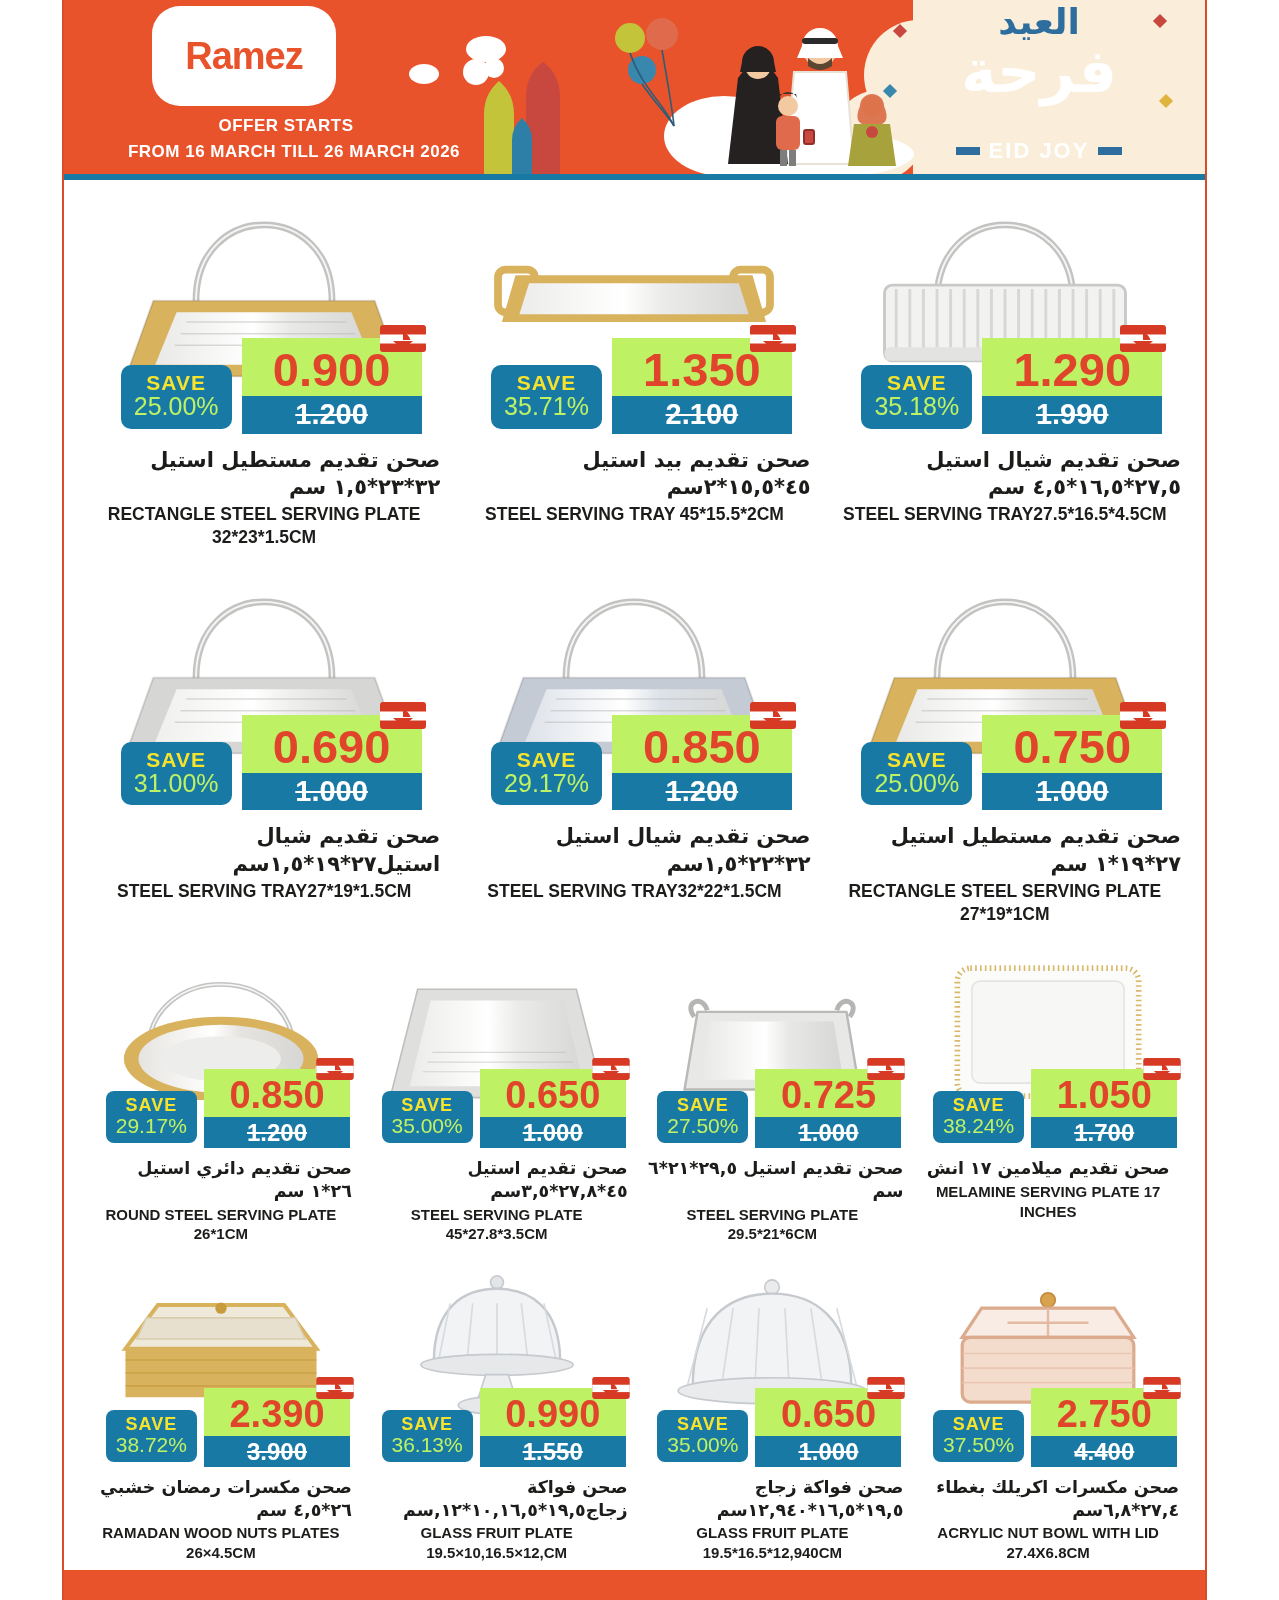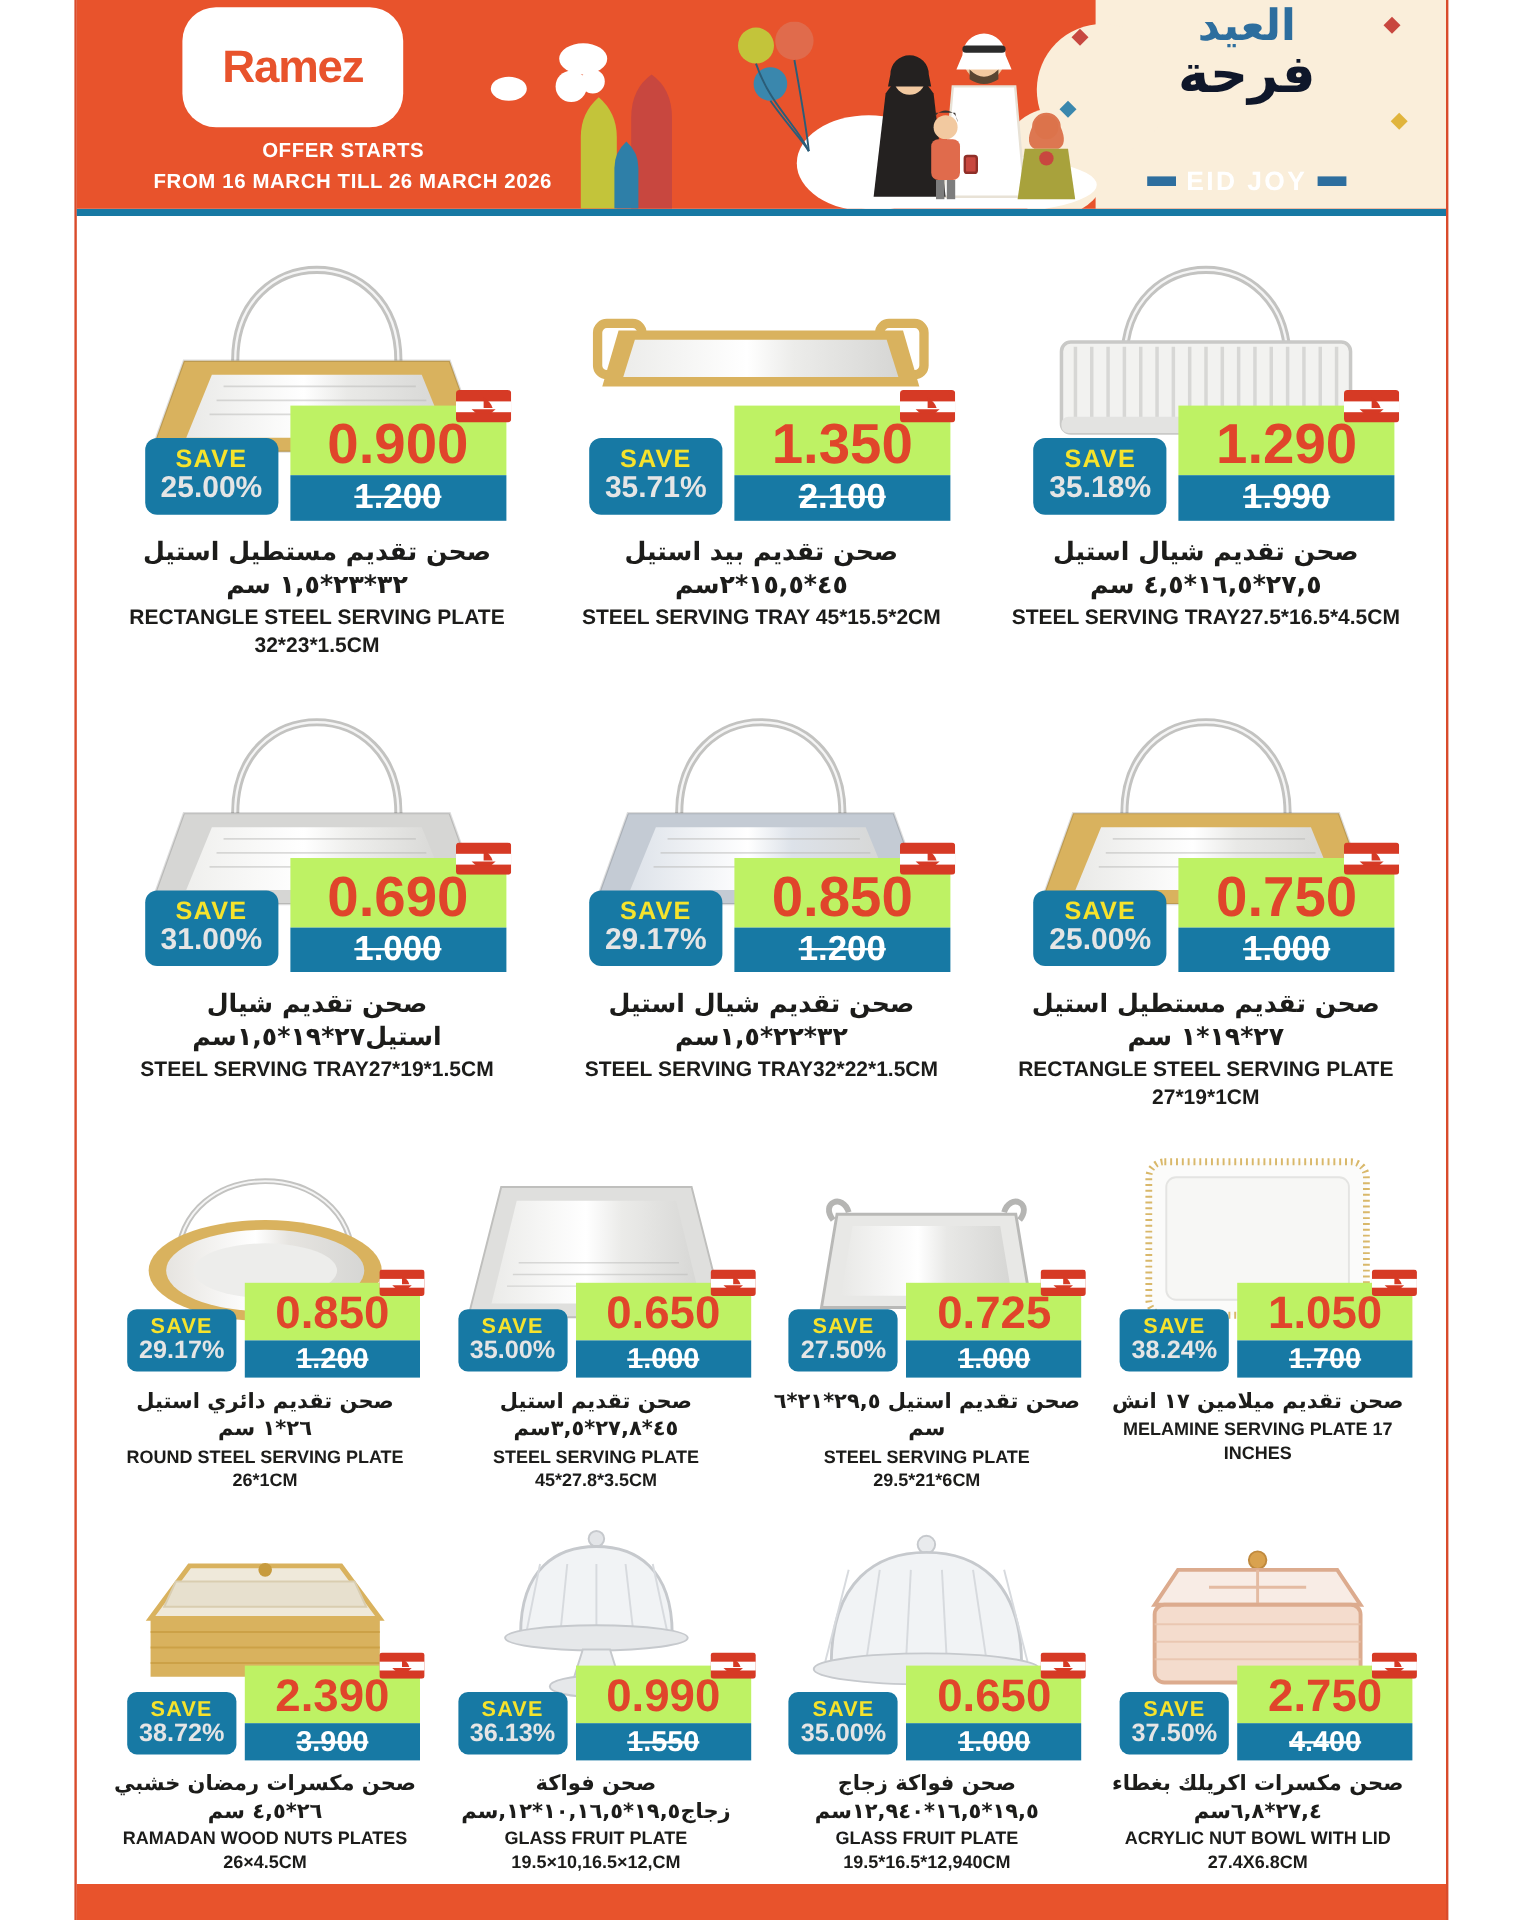--- a/index.html
+++ b/index.html
@@ -20,7 +20,7 @@
   .decor{position:absolute;}
   .eid-ar{position:absolute;right:46px;top:4px;width:240px;text-align:center;font-family:"DejaVu Sans",sans-serif;line-height:1.02;}
   .eid-ar .l1{color:#2d6e9e;font-size:36px;font-weight:800;}
-  .eid-ar .l2{color:#0f172a;font-size:44px;font-weight:800;}
+  .eid-ar .l2{color:#ffffff;font-size:60px;font-weight:800;}
   .eid-en{position:absolute;right:66px;top:138px;width:200px;display:flex;align-items:center;justify-content:center;gap:9px;}
   .eid-en .txt{color:#ffffff;font-weight:800;font-size:22px;letter-spacing:2px;}
   .eid-en .dash{width:24px;height:8px;background:#2d6e9e;}

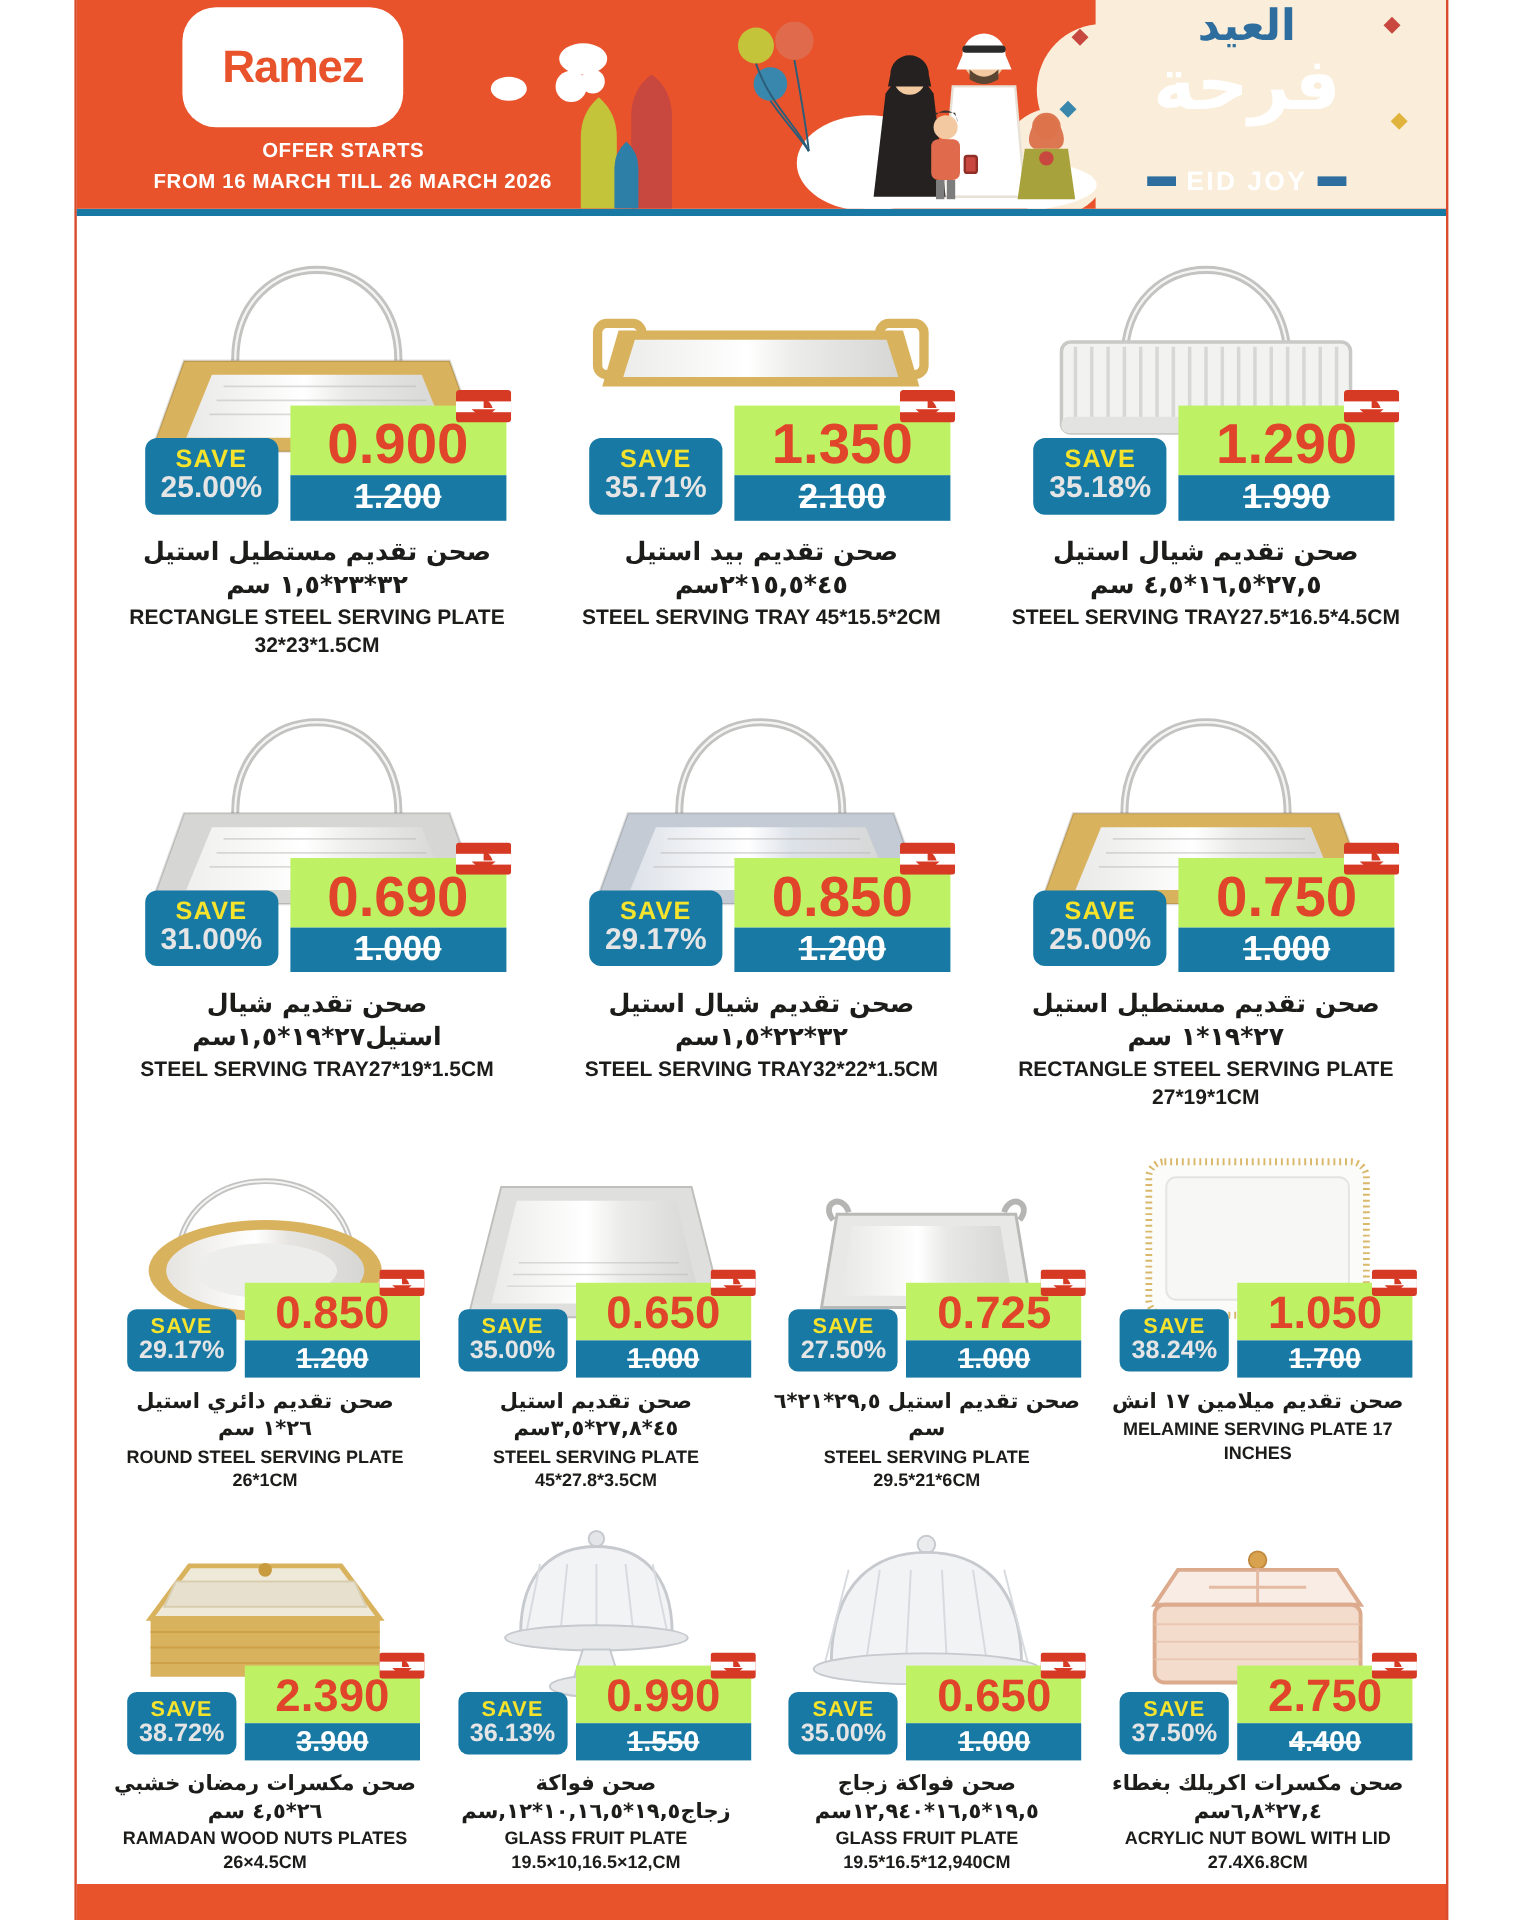--- a/index.html
+++ b/index.html
@@ -40,7 +40,7 @@
   .save{background:#1779a4;border-radius:10px;padding:7px 13px 8px;text-align:center;margin-bottom:5px;}
   .cols-4 .save{padding:5px 10px 6px;border-radius:8px;}
   .save-word{color:#f6e32c;font-size:21px;font-weight:bold;letter-spacing:1px;line-height:1;}
-  .save-pct{color:#e5e5e5;font-size:25px;font-weight:bold;line-height:1.1;}
+  .save-pct{color:#bef264;font-size:25px;font-weight:normal;line-height:1.1;}
   .cols-4 .save-word{font-size:18px;}
   .cols-4 .save-pct{font-size:21px;}
   .pricebox{position:relative;width:180px;text-align:center;}

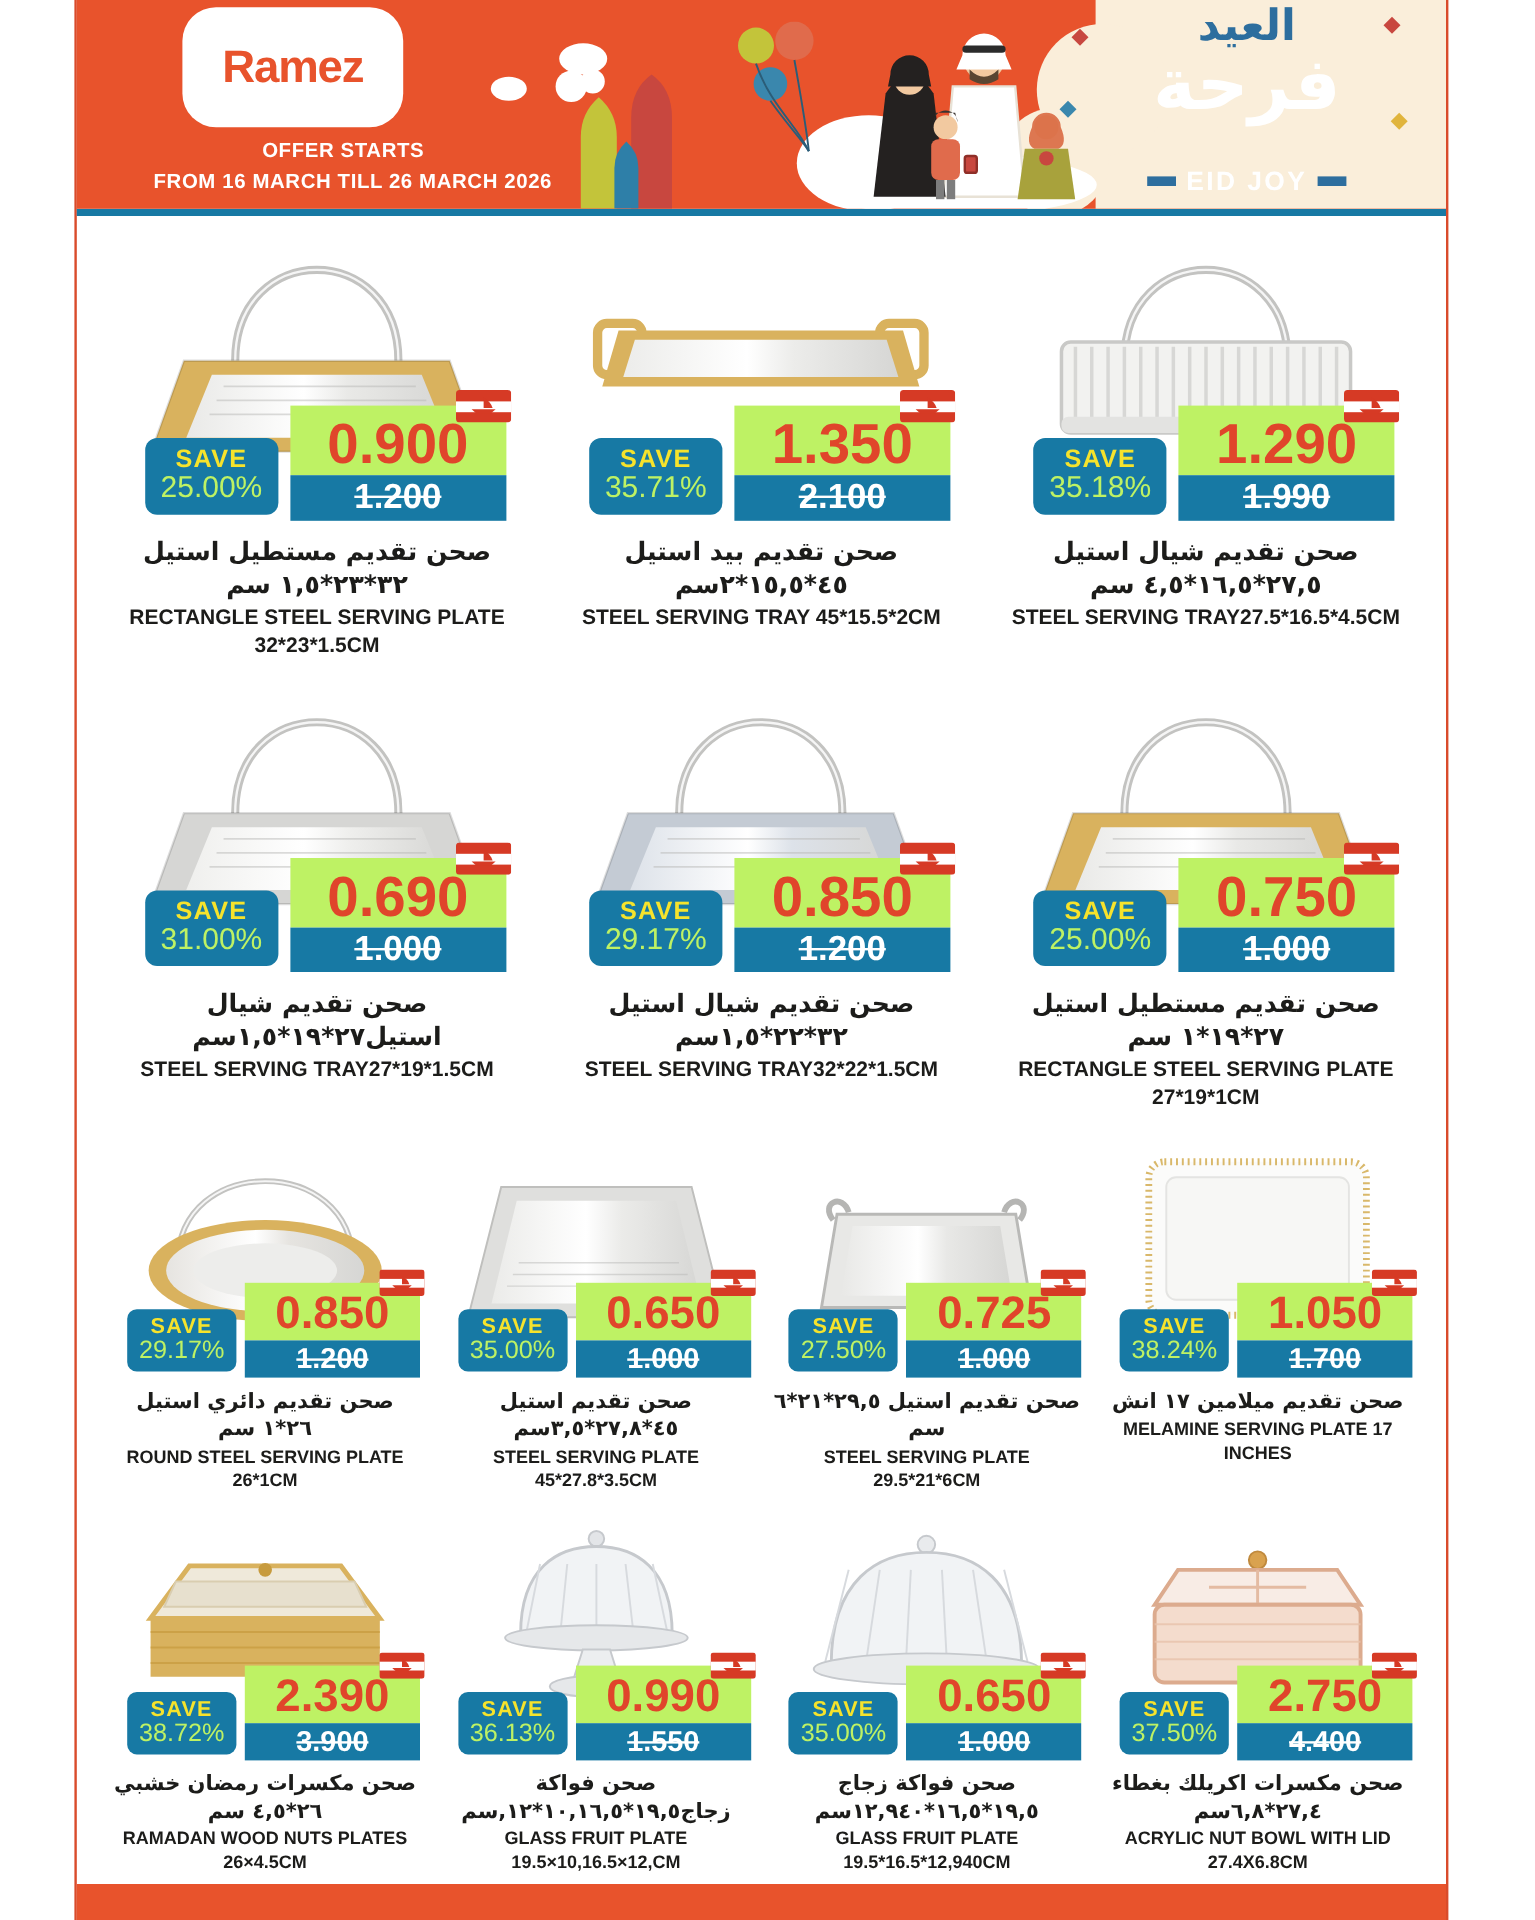--- a/index.html
+++ b/index.html
@@ -52,7 +52,7 @@
   .flag{position:absolute;top:-13px;right:-4px;width:46px;height:27px;}
   .cols-4 .flag{width:38px;height:22px;top:-11px;}
   .flag svg{width:100%;height:100%;display:block;}
-  .t-ar{font-family:"DejaVu Sans",sans-serif;font-weight:bold;font-size:21px;color:#1c1c1a;text-align:center;margin-top:13px;line-height:1.3;max-width:360px;}
+  .t-ar{font-family:"DejaVu Sans",sans-serif;font-weight:bold;font-size:21px;color:#1c1c1a;text-align:right;margin-top:13px;line-height:1.3;max-width:360px;}
   .cols-4 .t-ar{font-size:17.5px;margin-top:9px;max-width:262px;}
   .t-en{font-weight:bold;font-size:17.5px;color:#1c1c1a;text-align:center;line-height:1.3;max-width:330px;margin:2px auto 0;}
   .cols-4 .t-en{font-size:15px;max-width:240px;}

